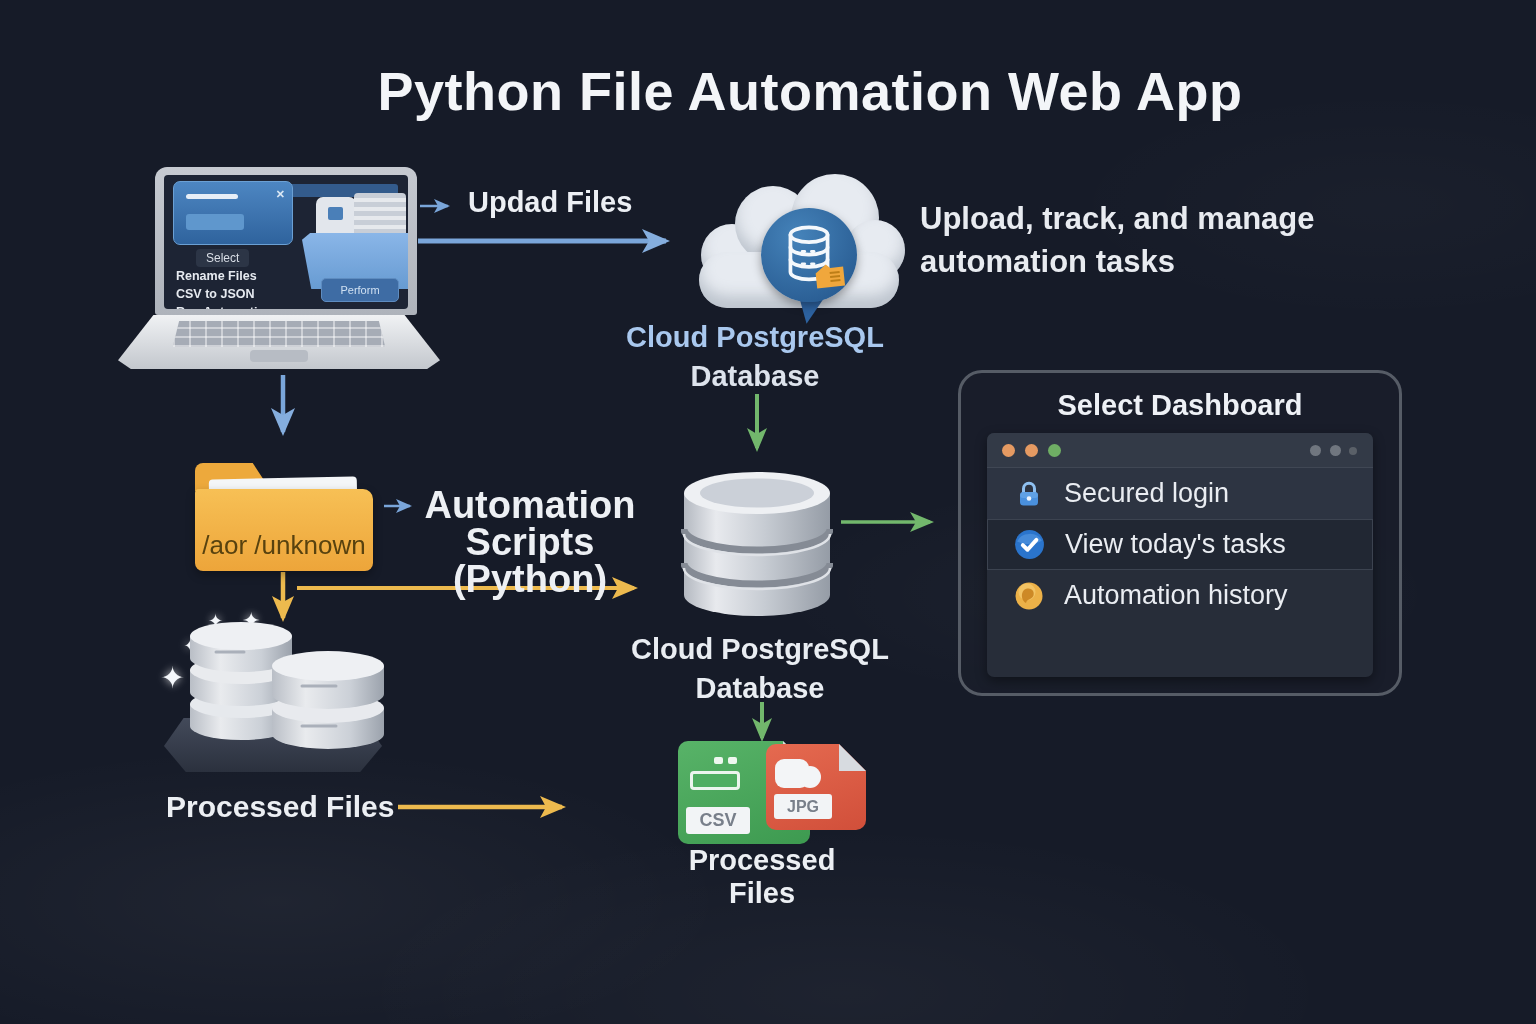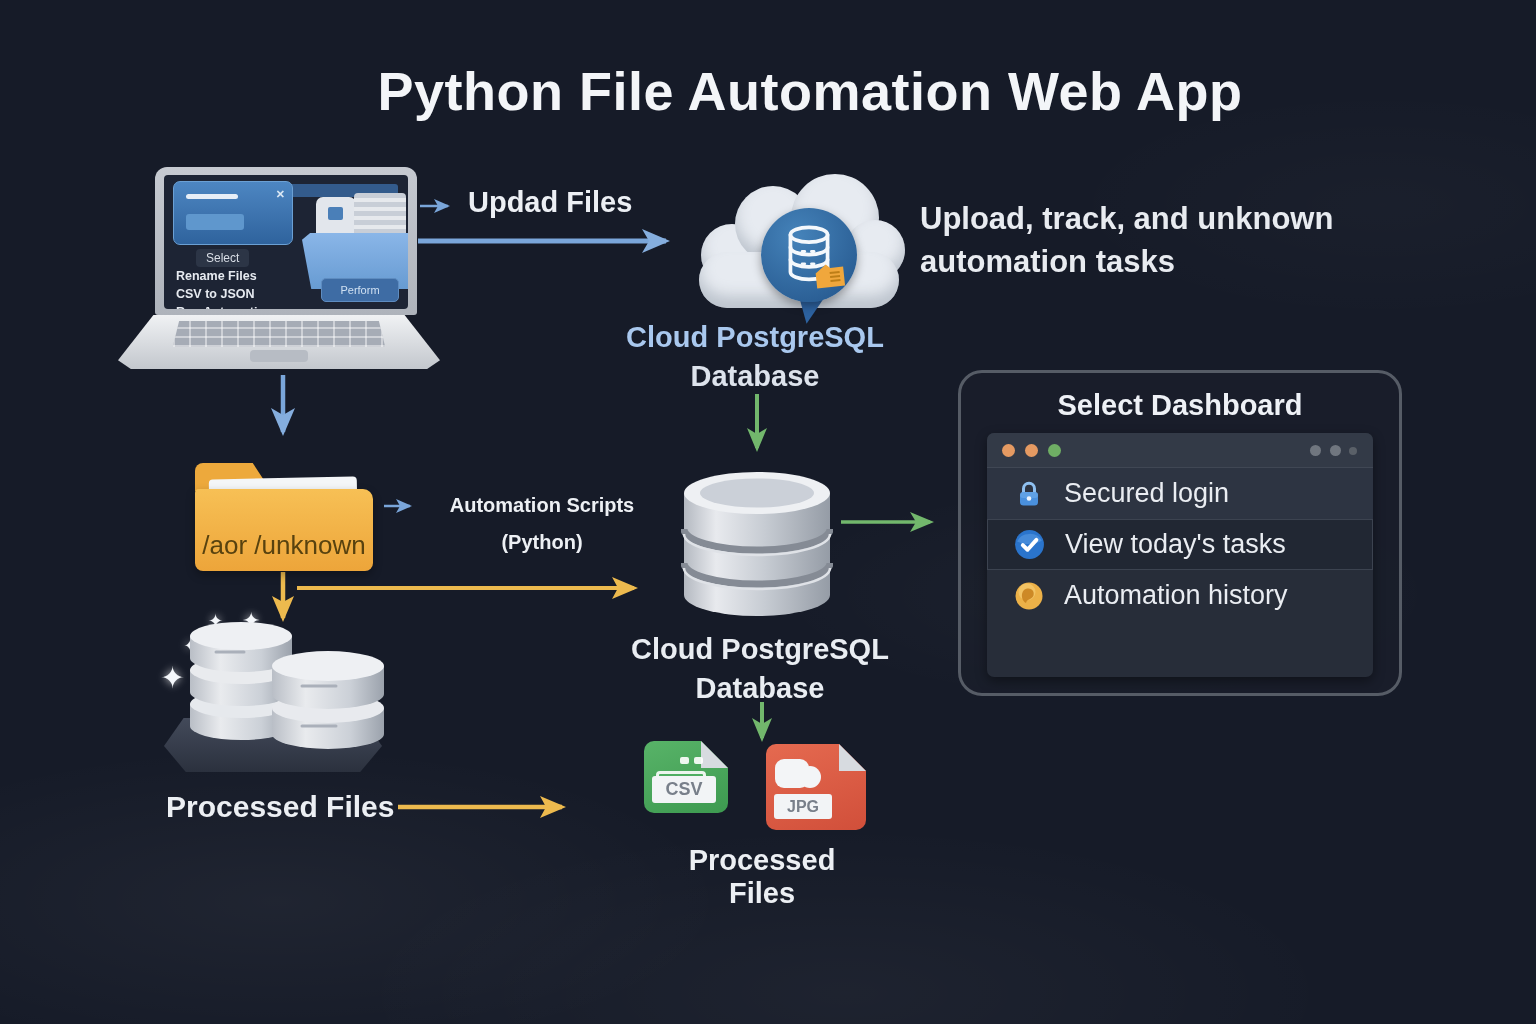--- a/index.html
+++ b/index.html
@@ -184,7 +184,7 @@
   <div class="abs upload-files">Updad Files</div>
 
   <div class="abs tagline">
-    <div>Upload, track, and unknown</div>
+    <div>Upload, track, and manage</div>
     <div>automation tasks</div>
   </div>
 

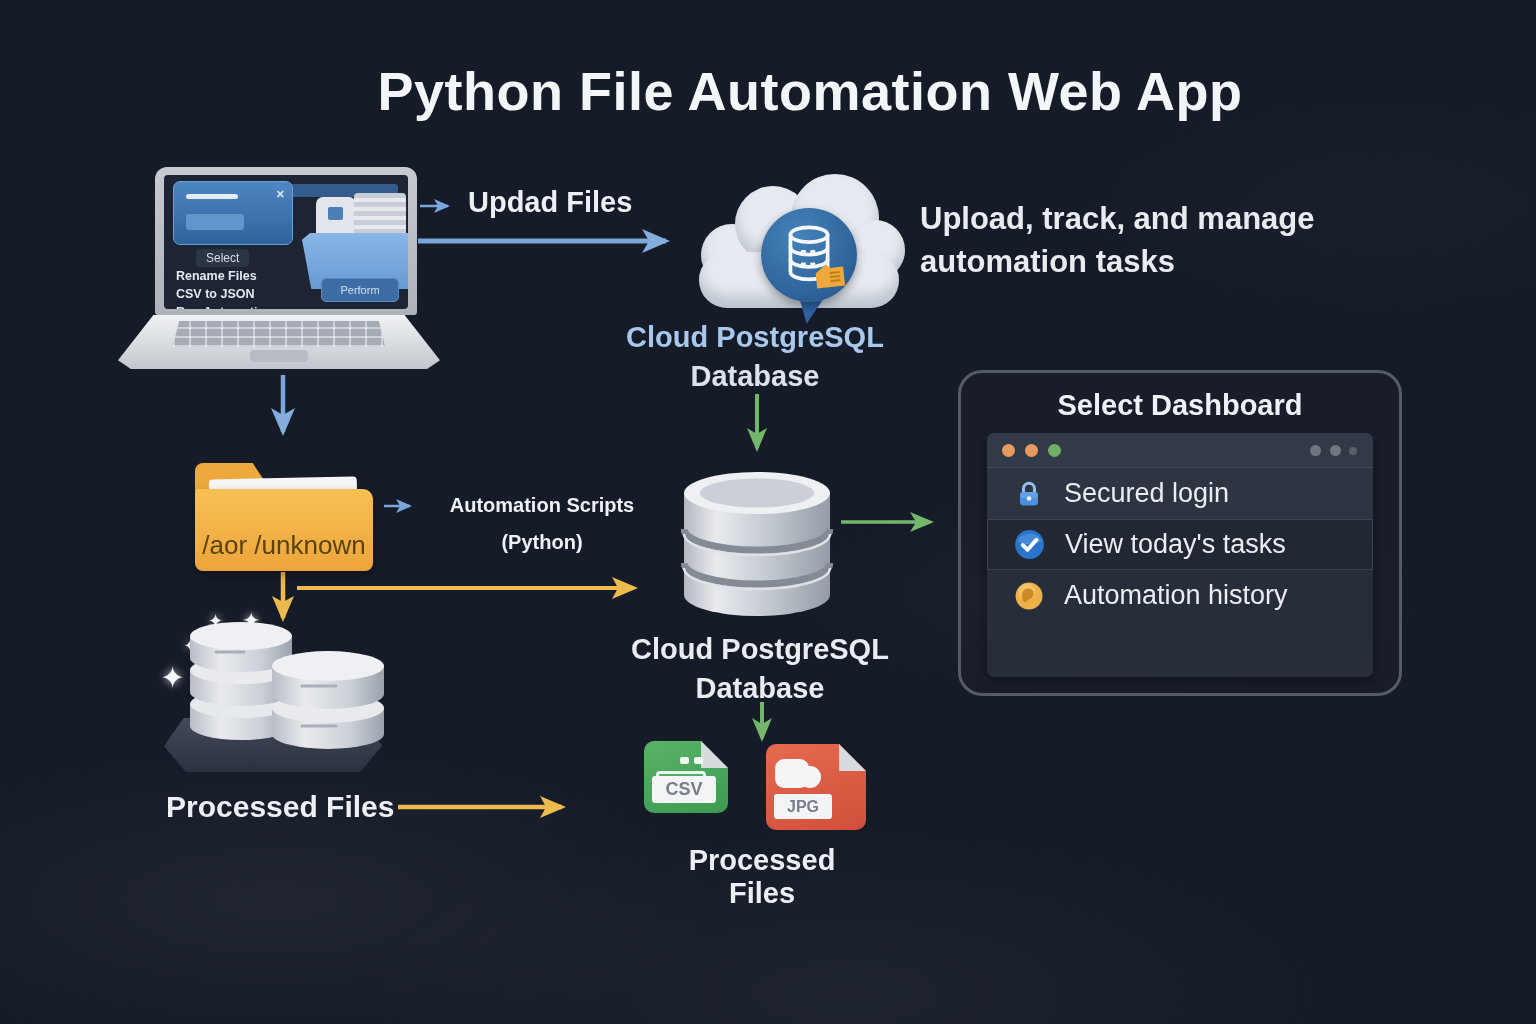--- a/index.html
+++ b/index.html
@@ -65,7 +65,7 @@
   .cloud-db-lbl{left:610px;top:318px;width:290px;text-align:center;font-size:29px;line-height:39px;font-weight:bold;}
   .cloud-db-lbl .l1{color:#a9c8ee;}
   .cloud-db-lbl .l2{color:#dde3ec;}
-  .scripts-lbl{left:408px;top:487px;width:268px;text-align:center;font-size:20px;line-height:37px;font-weight:bold;color:#edf0f4;}
+  .scripts-lbl{left:396px;top:487px;width:268px;text-align:center;font-size:38px;line-height:37px;font-weight:bold;color:#edf0f4;}
   .center-db-lbl{left:630px;top:630px;width:260px;text-align:center;font-size:29px;line-height:39px;font-weight:bold;color:#e9edf2;}
   .processed-left{left:166px;top:790px;font-size:30px;font-weight:bold;color:#eceff3;}
   .processed-center{left:652px;top:844px;width:220px;text-align:center;font-size:29px;font-weight:bold;color:#eceff3;}

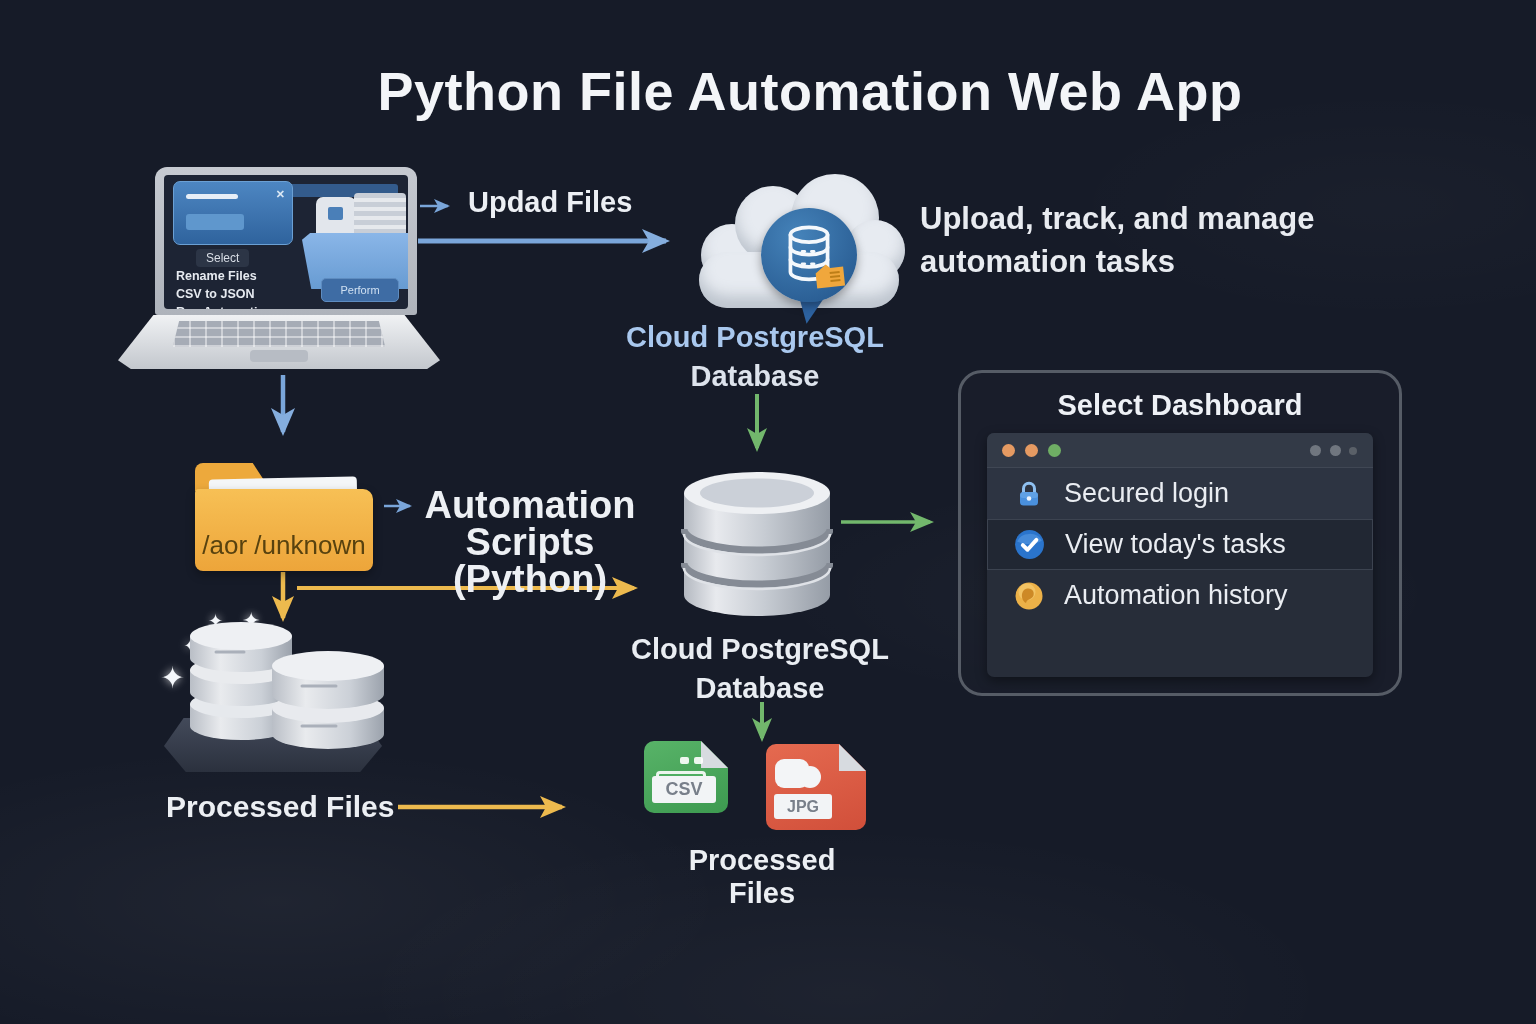--- a/index.html
+++ b/index.html
@@ -83,7 +83,7 @@
   .sparkle{position:absolute;color:#f4f7fb;text-shadow:0 0 8px rgba(255,255,255,.75);} 
   
   .file{border-radius:10px;}
-  .csv-file{left:644px;top:741px;width:84px;height:72px;background:linear-gradient(160deg,#58b368,#3d9a50);}
+  .csv-file{left:678px;top:741px;width:84px;height:103px;background:linear-gradient(160deg,#58b368,#3d9a50);padding-left:48px;}
   .jpg-file{left:766px;top:744px;width:100px;height:86px;background:linear-gradient(160deg,#e56a50,#d14f3a);}
   .fold-cut{position:absolute;right:0;top:0;width:0;height:0;border-top:27px solid #161b28;border-left:27px solid transparent;}
   .fold{position:absolute;right:0;top:0;width:0;height:0;border-bottom:27px solid #d7dbe0;border-right:27px solid transparent;}

